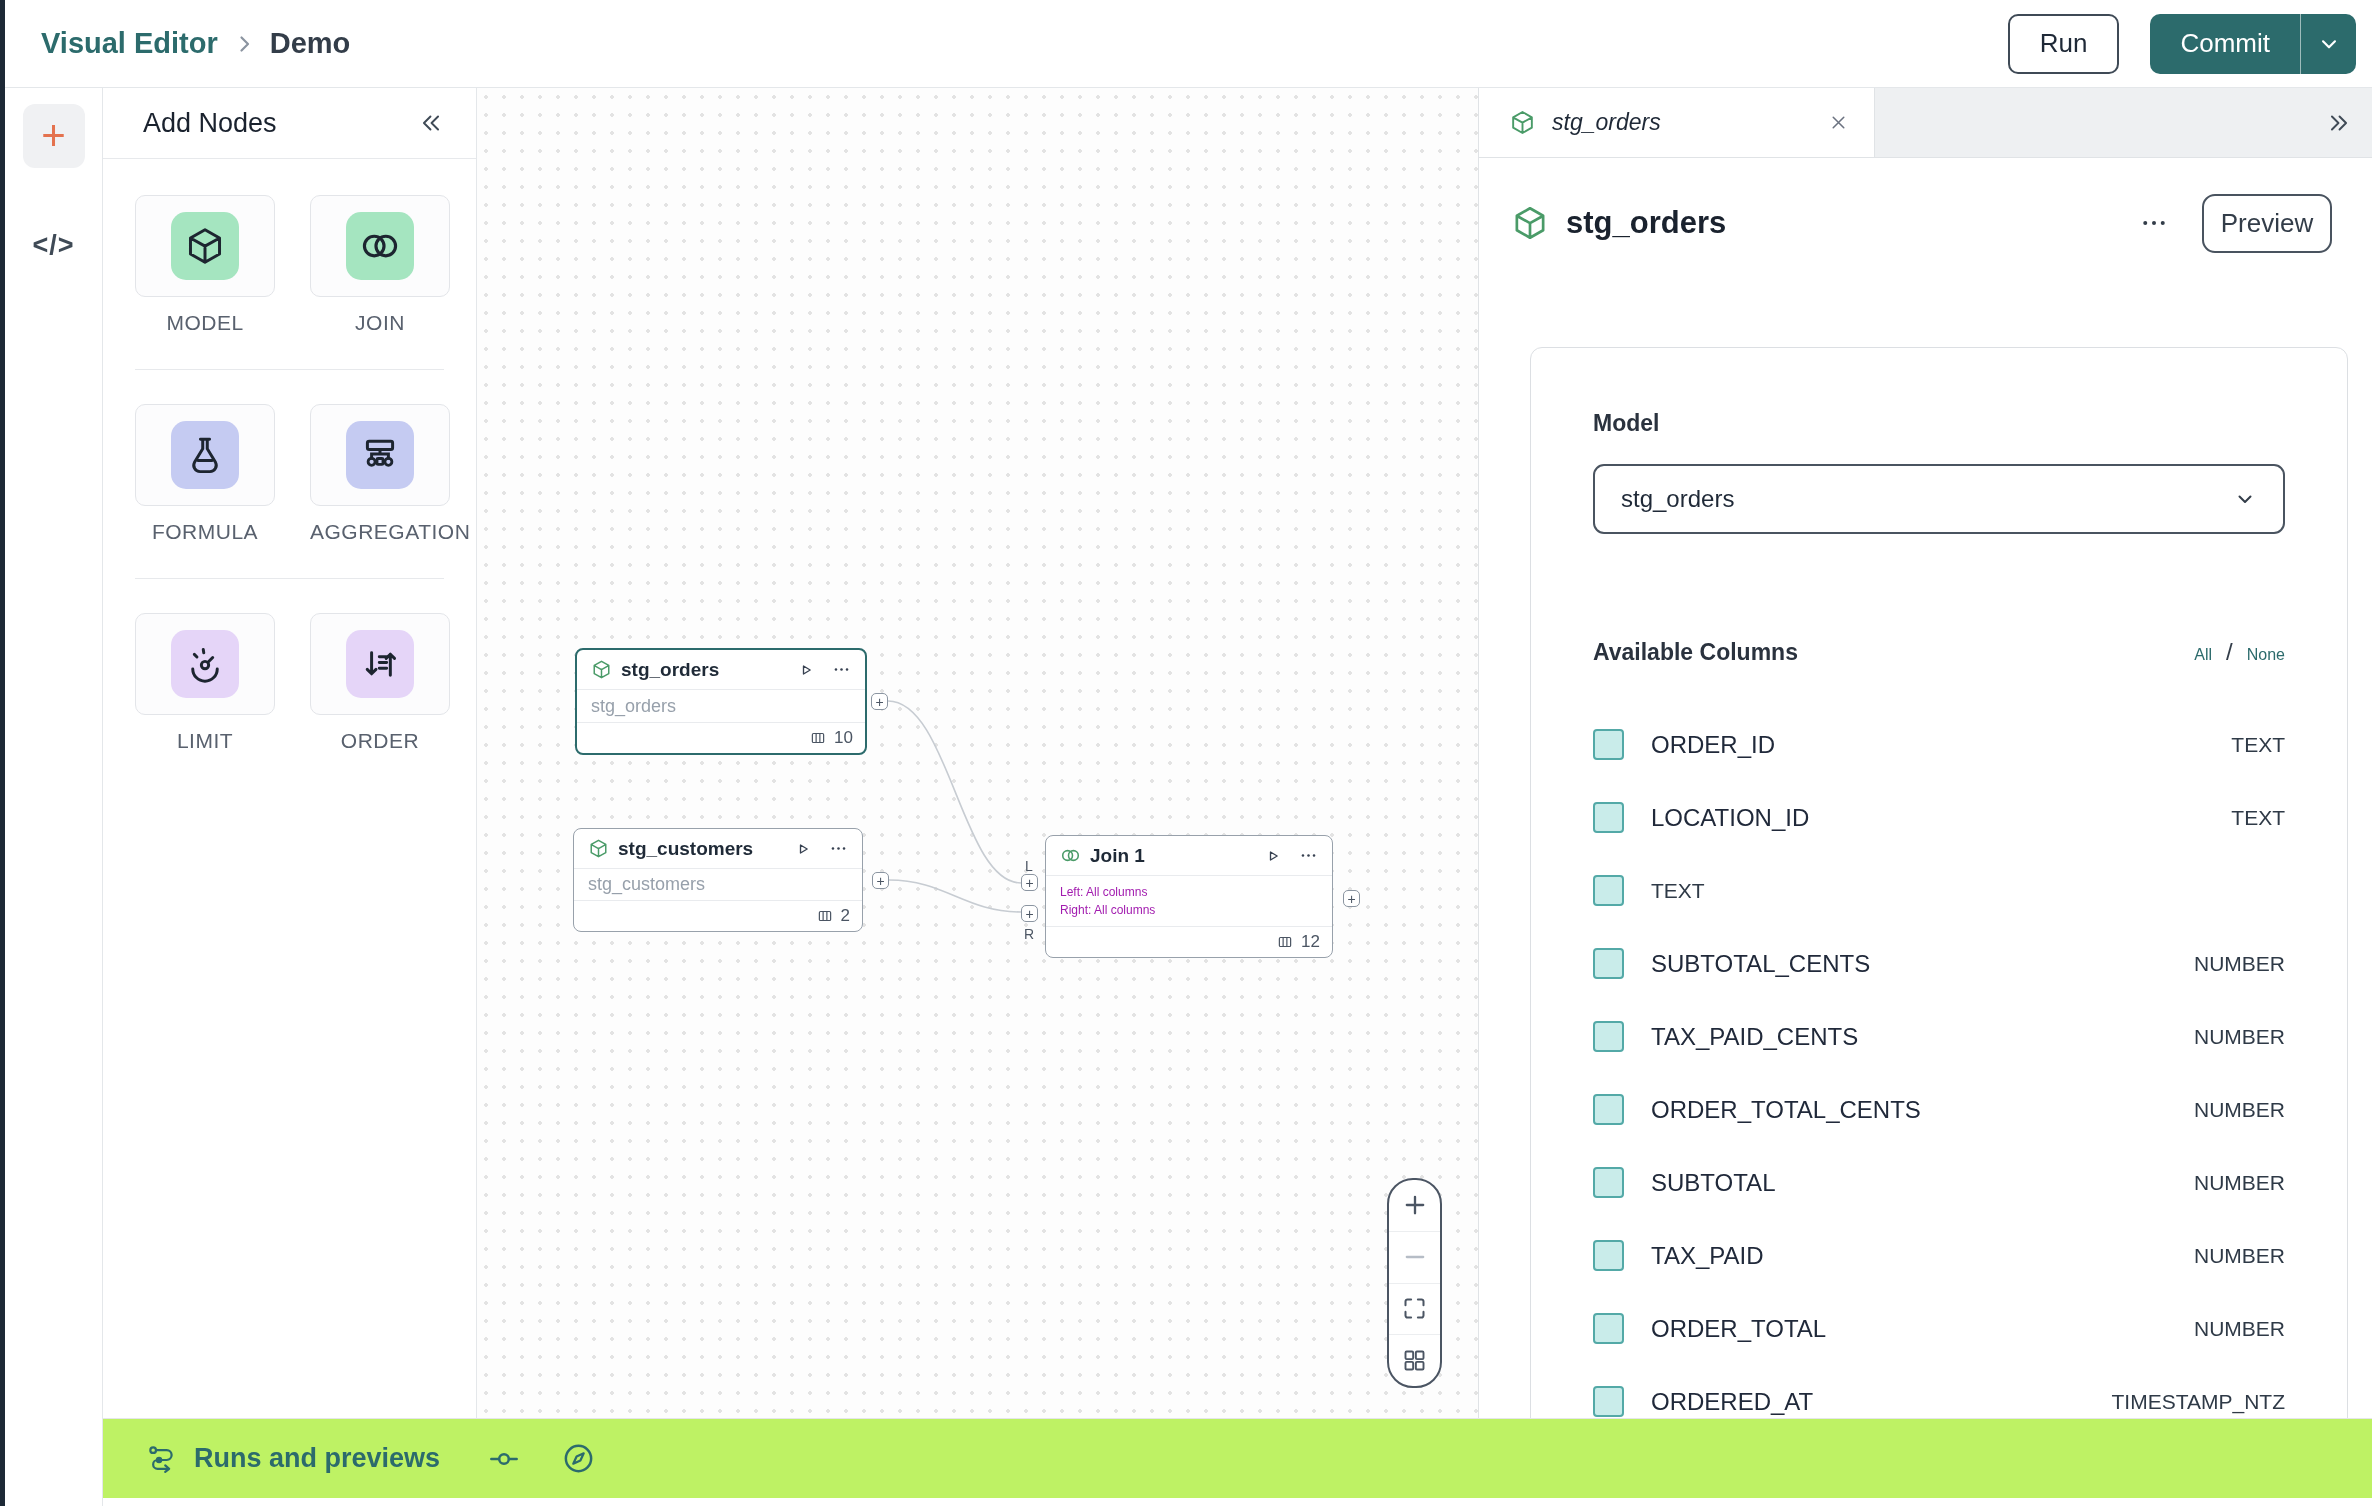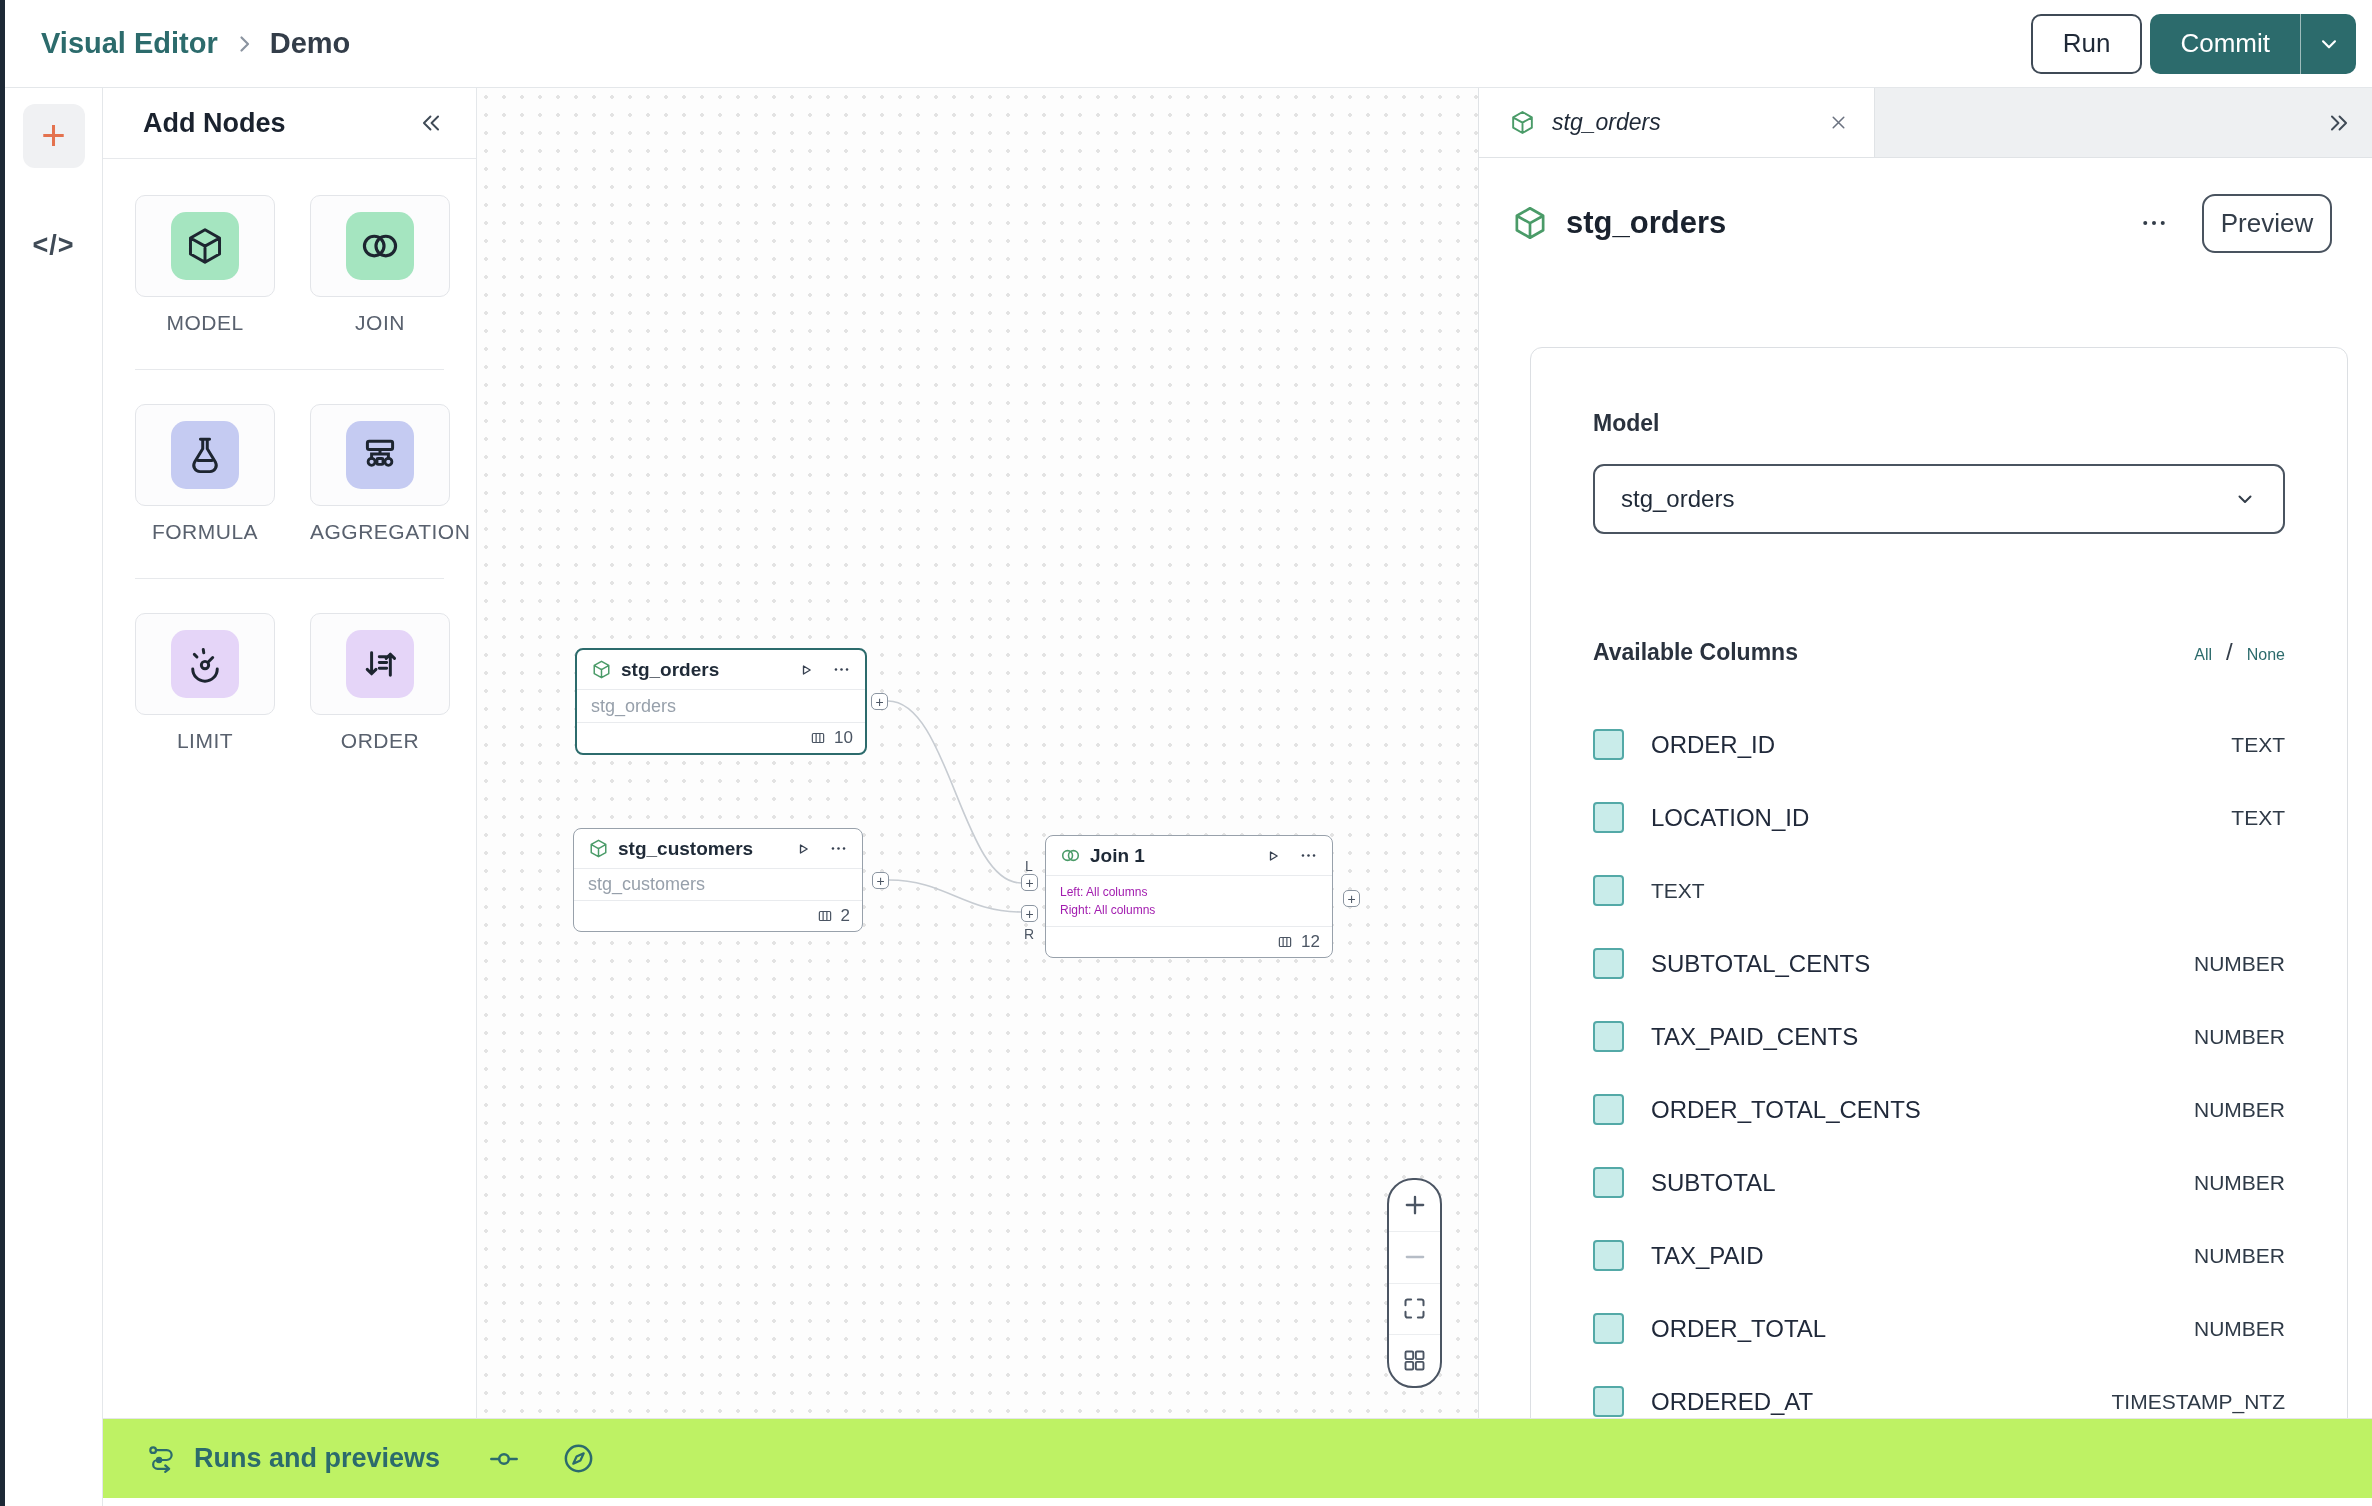--- a/index.html
+++ b/index.html
@@ -20,7 +20,7 @@
   .breadcrumb { display:flex; align-items:center; gap:14px; }
   .crumb-link { font-size:29px; font-weight:700; color:var(--accent-teal,#2c6b6c); text-decoration:none; cursor:pointer; }
   .crumb-current { font-size:29px; font-weight:700; color:#333d49; }
-  .topbar-actions { margin-left:auto; display:flex; align-items:center; gap:8px; }
+  .topbar-actions { margin-left:auto; display:flex; align-items:center; gap:31px; }
   .btn-run { height:60px; padding:0 30px; background:#fff; border:2px solid #3f4a56; border-radius:10px;
     font-size:26px; color:#1f2937; font-family:inherit; cursor:pointer; }
   .commit-group { display:flex; height:60px; border-radius:10px; overflow:hidden; }

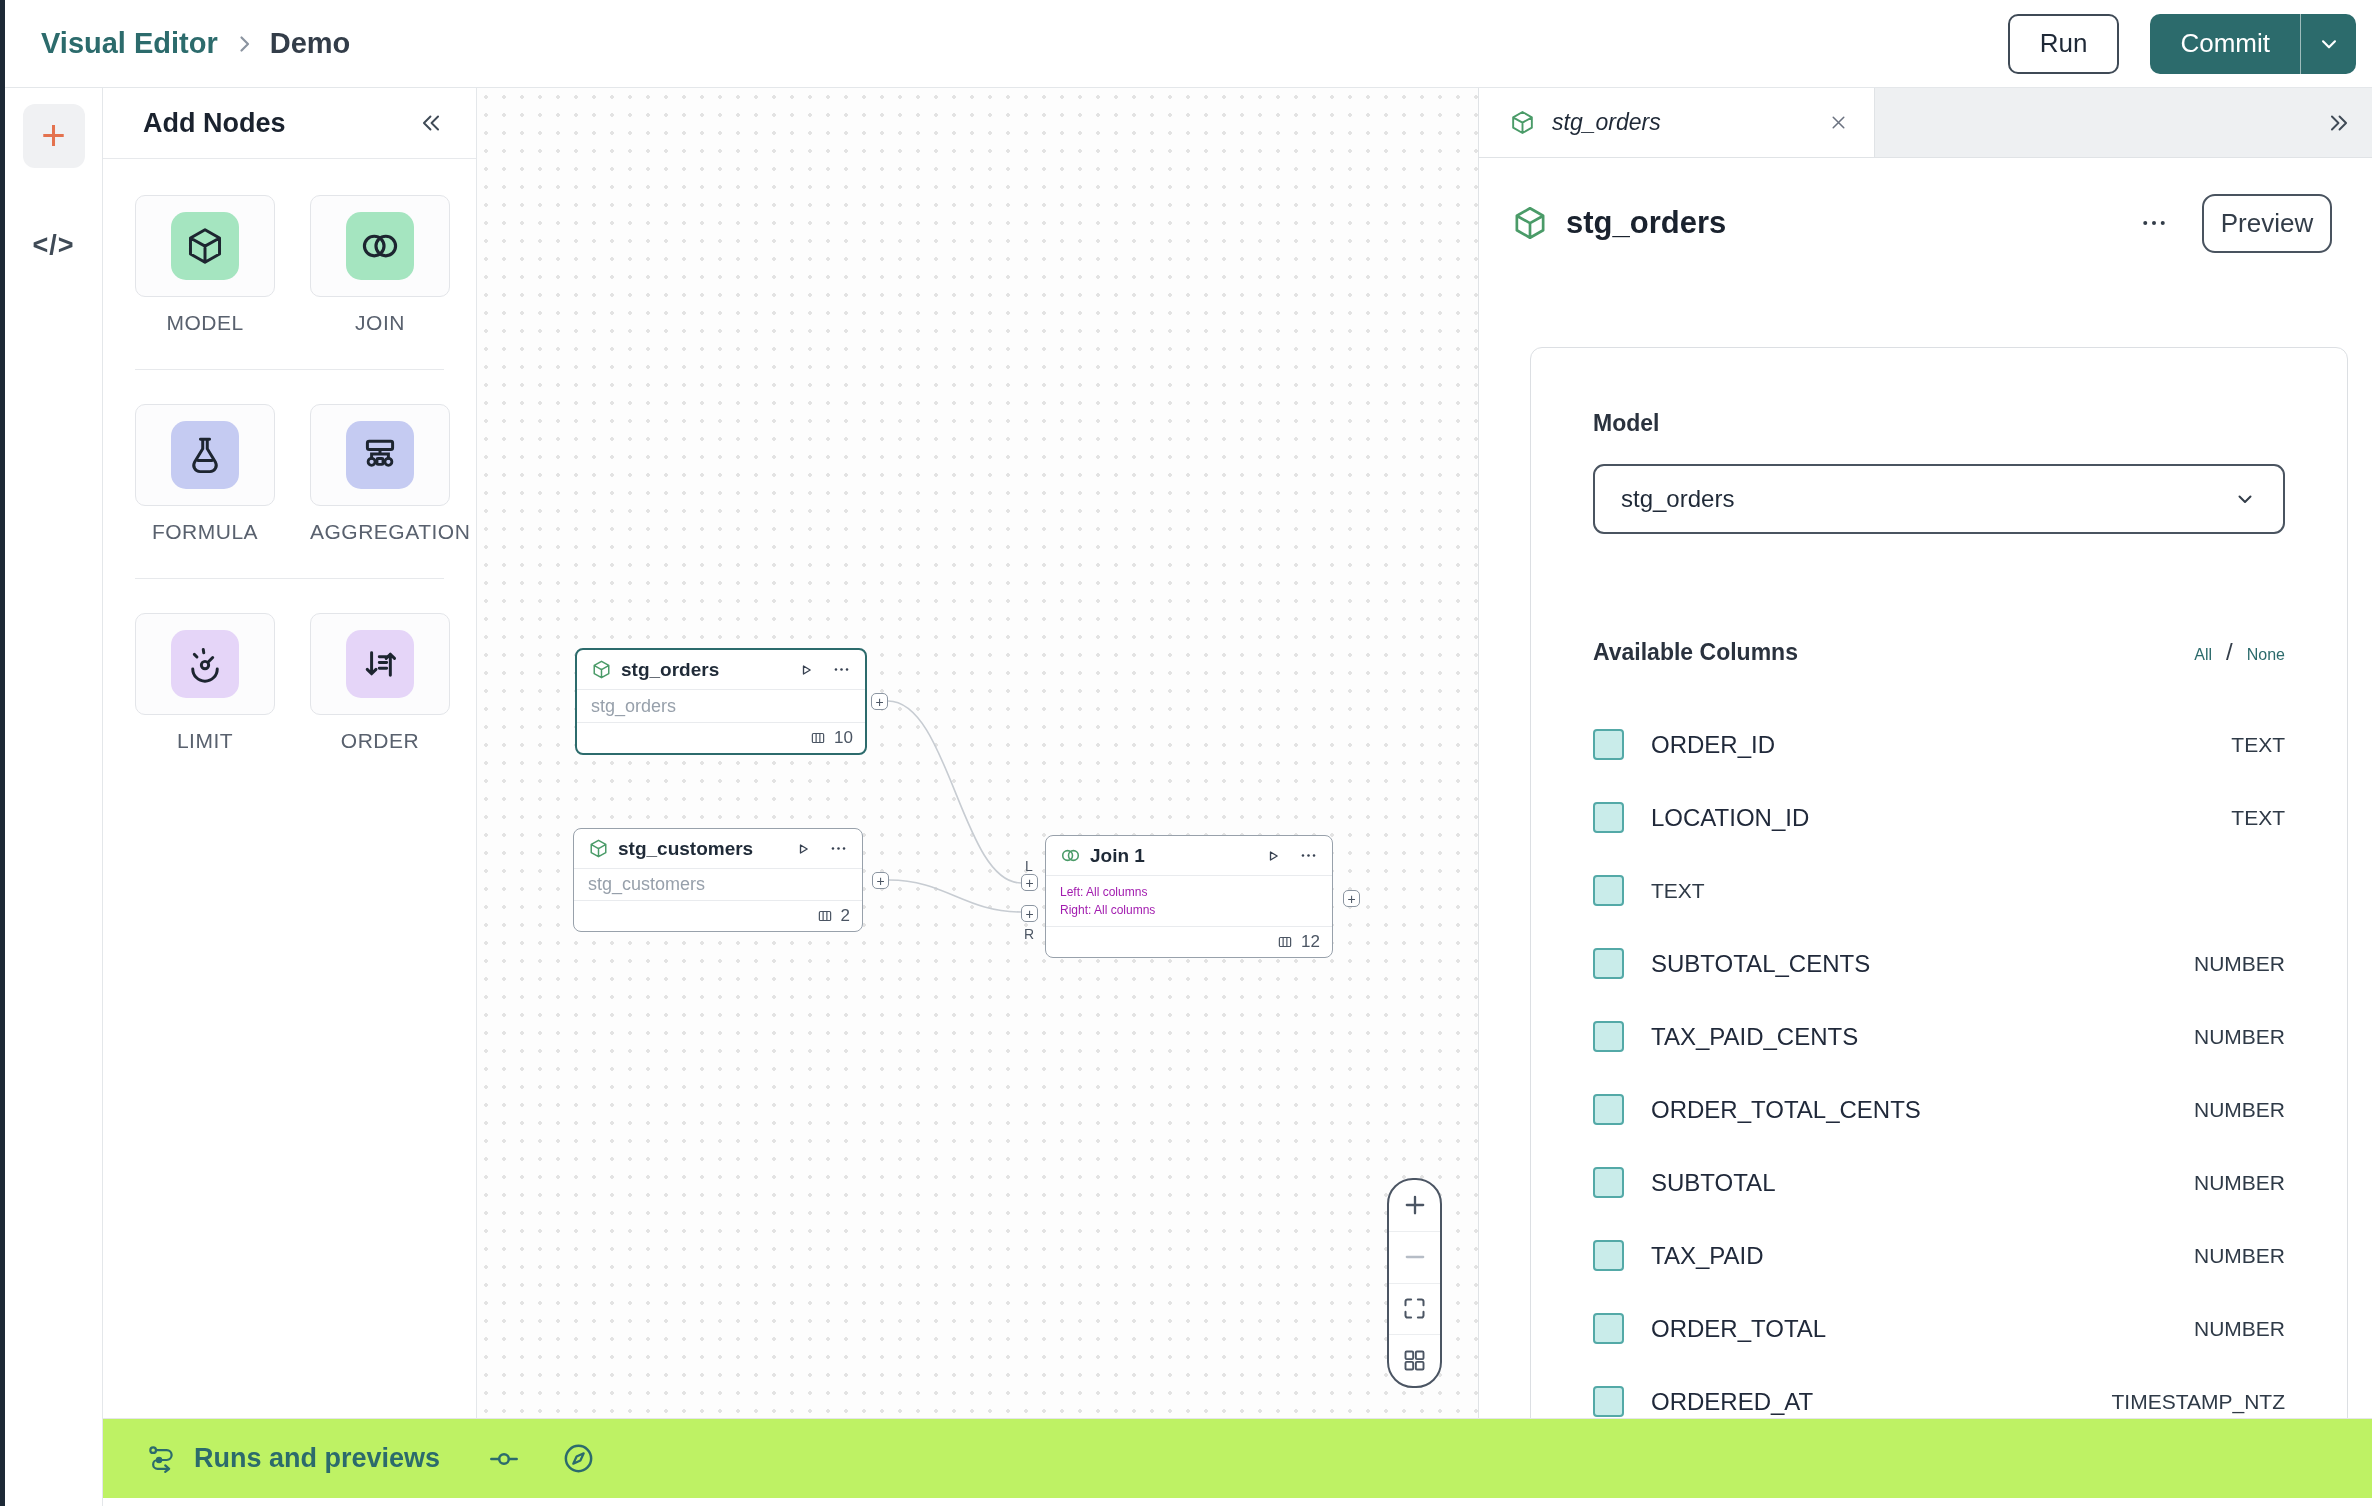--- a/index.html
+++ b/index.html
@@ -42,7 +42,7 @@
     border-right:1px solid #e4e7ea; }
   .addnodes-header { height:71px; border-bottom:1px solid #e7e9ec; display:flex; align-items:center;
     padding:0 30px 0 40px; }
-  .addnodes-title { font-size:27px; font-weight:700; color:#1a222e; }
+  .addnodes-title { font-size:27px; font-weight:400; color:#1a222e; }
   .collapse-btn { margin-left:auto; background:none; border:none; cursor:pointer; padding:2px; }
   .cards { padding:36px 32px 0 32px; }
   .cardrow { display:flex; gap:35px; }

